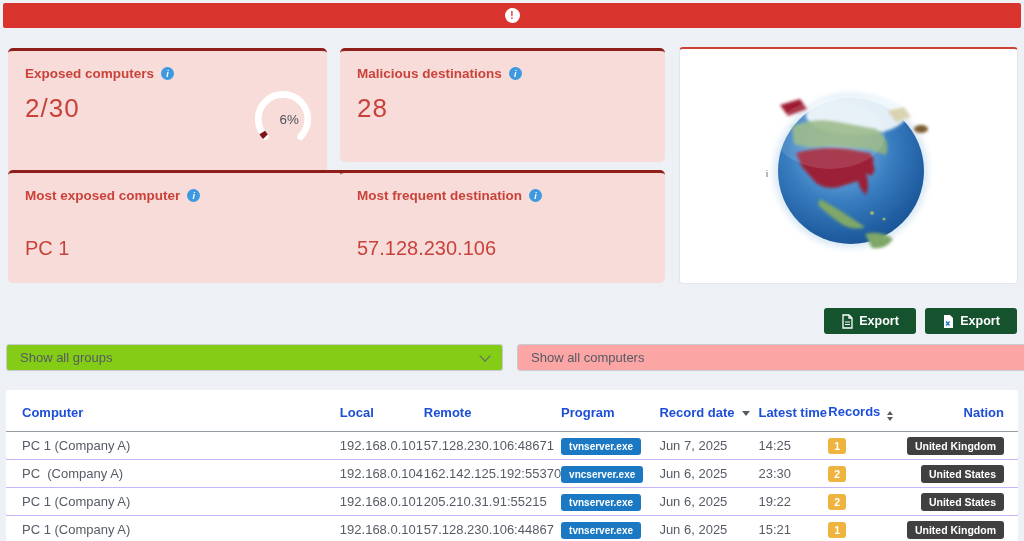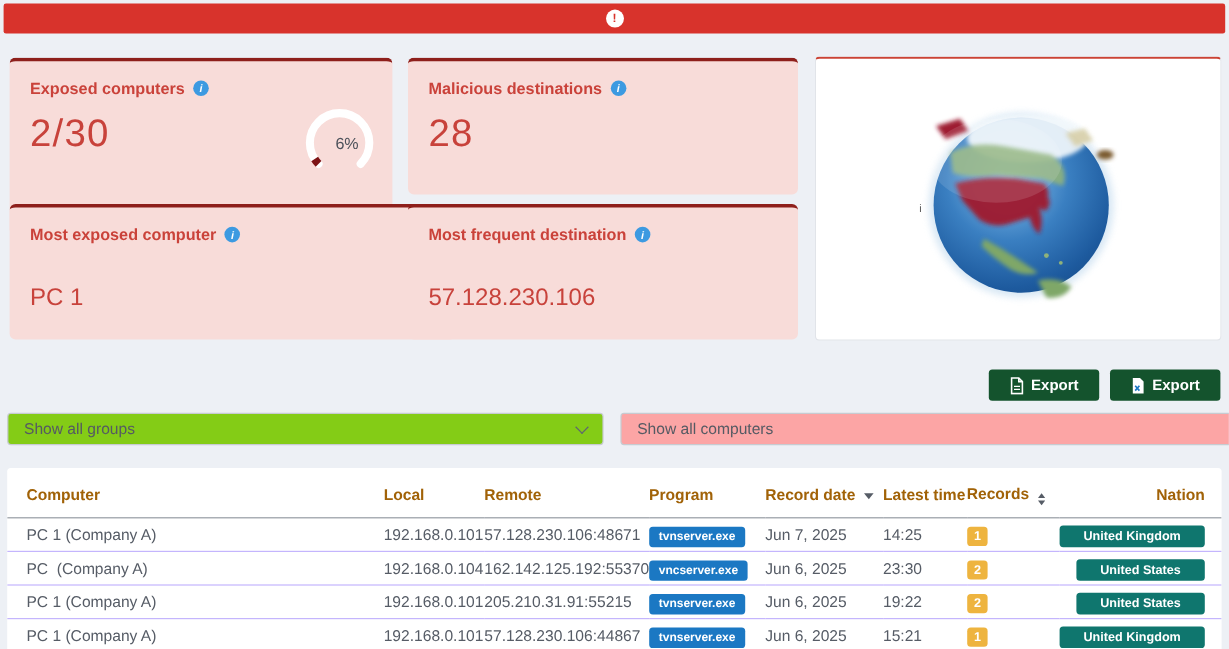--- a/index.html
+++ b/index.html
@@ -44,7 +44,7 @@
     display: inline-flex; align-items: center; justify-content: center;
     cursor: pointer; flex: 0 0 auto;
   }
-  .stat-value-big  { margin-top: 12px; color: #c8423b; font-size: 32px; font-weight: 400; letter-spacing: 1px; }
+  .stat-value-big  { margin-top: 12px; color: #c8423b; font-size: 26px; font-weight: 400; letter-spacing: 1px; }
   .stat-value-small{ margin-top: 34px; color: #c8423b; font-size: 20px; font-weight: 400; }
   .gauge { position: absolute; top: 36px; right: 12px; }
 

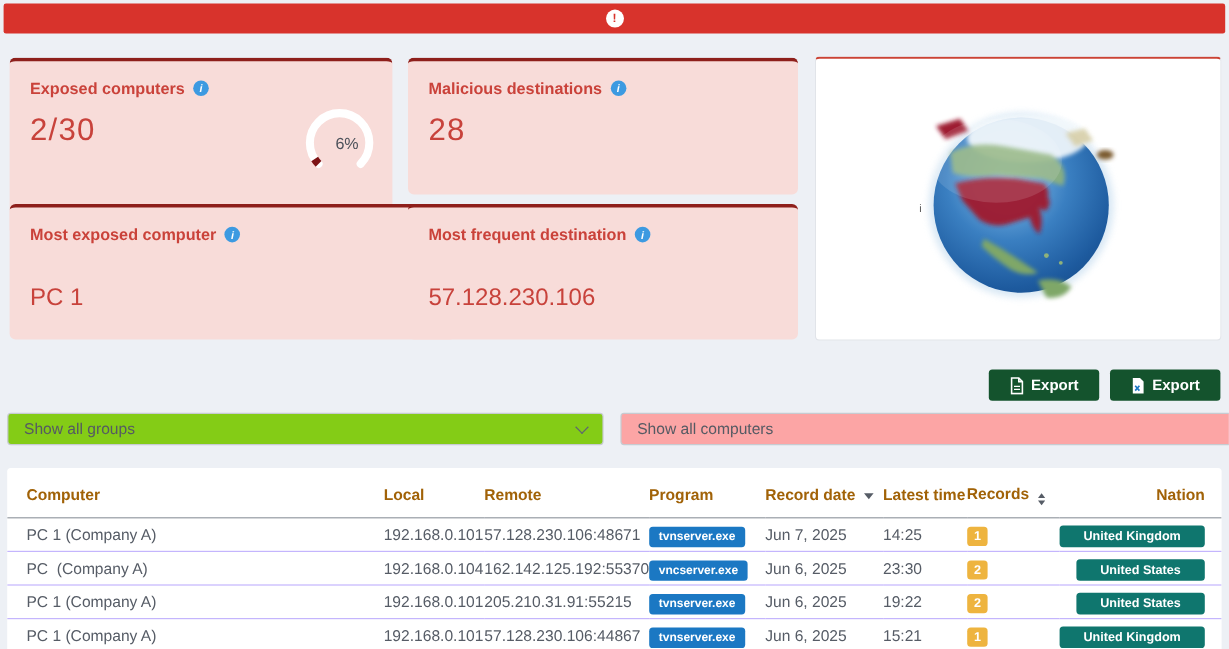--- a/index.html
+++ b/index.html
@@ -89,7 +89,7 @@
   }
   table { width: 100%; border-collapse: collapse; font-size: 13px; color: #565c66; }
   th {
-    text-align: left; font-weight: 700; color: #a16207;
+    text-align: left; font-weight: 700; color: #1d4ed8;
     padding: 14px 0 10px 0; border-bottom: 1px solid #969ca4; white-space: nowrap;
   }
   td { padding: 6px 0; border-top: 1px solid #c4b5fd; white-space: pre; }

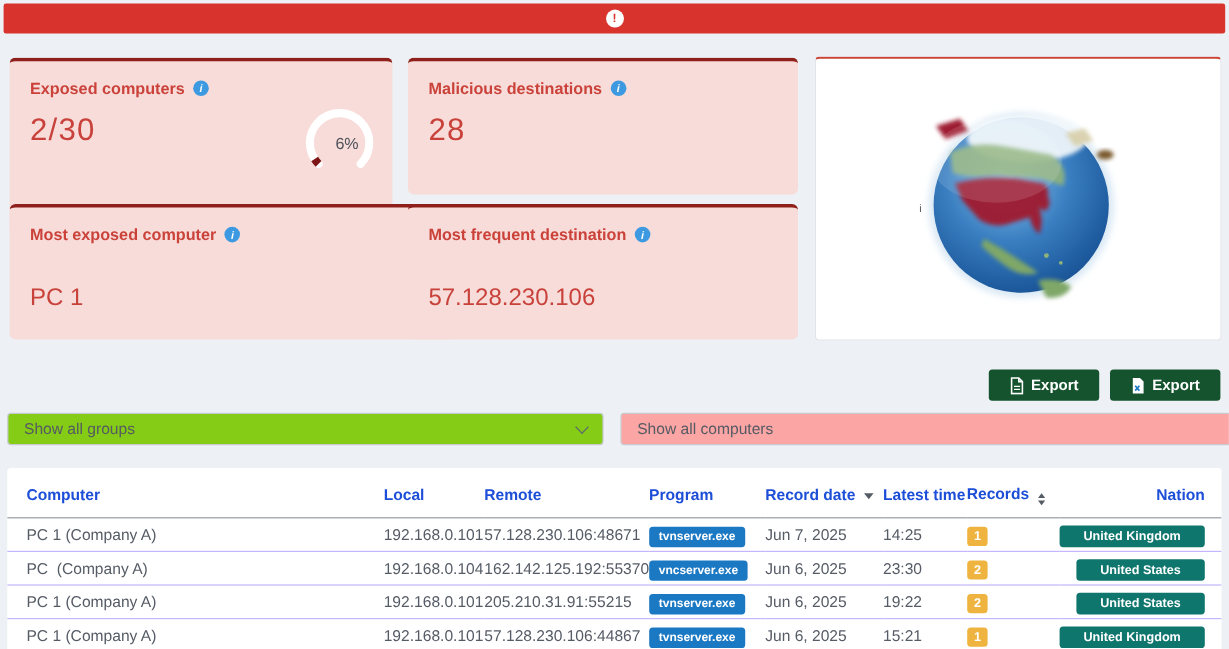--- a/index.html
+++ b/index.html
@@ -118,8 +118,8 @@
     padding: 2px 6px; border-radius: 3px;
   }
   .badge-nation {
-    background: #0f766e; color: #fff; font-size: 10.5px; font-weight: 700;
-    padding: 3px 20px; border-radius: 3px; white-space: nowrap;
+    background: #404040; color: #fff; font-size: 10.5px; font-weight: 700;
+    padding: 3px 8px; border-radius: 3px; white-space: nowrap;
   }
 </style>
 </head>

